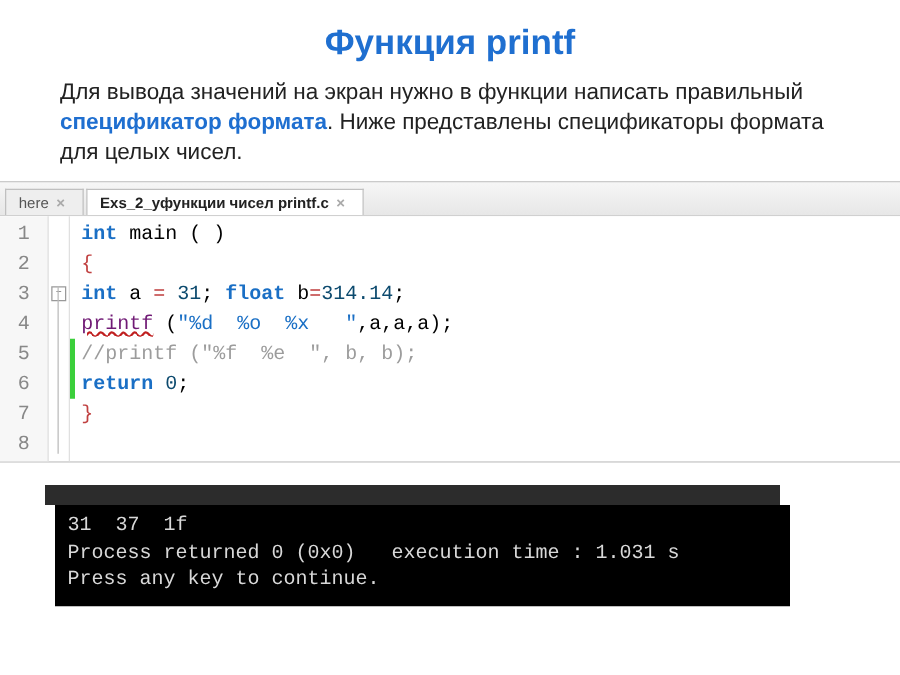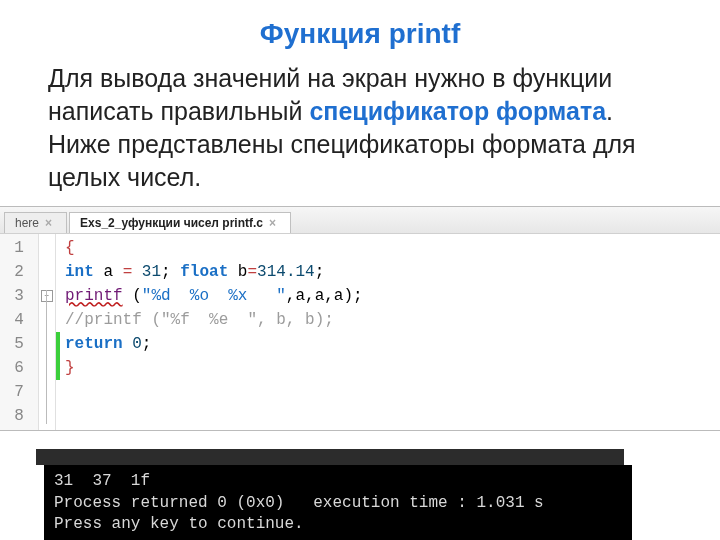--- a/index.html
+++ b/index.html
@@ -26,7 +26,7 @@
     margin: 8px 0 12px 0;
   }
   .desc {
-    font-size: 25px;
+    font-size: 18px;
     color: #222;
     margin: 0 40px 12px 48px;
     line-height: 1.32;

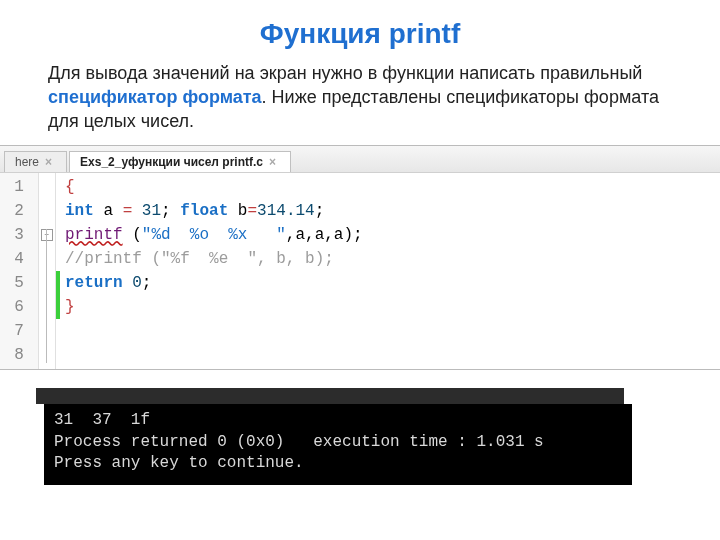--- a/index.html
+++ b/index.html
@@ -200,6 +200,7 @@
         <div class="mark" style="top:98px;height:48px;"></div>
       </div>
       <div class="code">
+        <div><span class="kw">int</span><span> main ( )</span></div>
         <div><span class="brace">{</span></div>
         <div><span class="kw">int</span><span> a </span><span class="op">=</span><span class="num"> 31</span><span>; </span><span class="kw">float</span><span> b</span><span class="op">=</span><span class="num">314.14</span><span>;</span></div>
         <div><span class="err">printf</span><span> (</span><span class="str">"%d  %o  %x   "</span><span>,a,a,a)</span><span>;</span></div>

